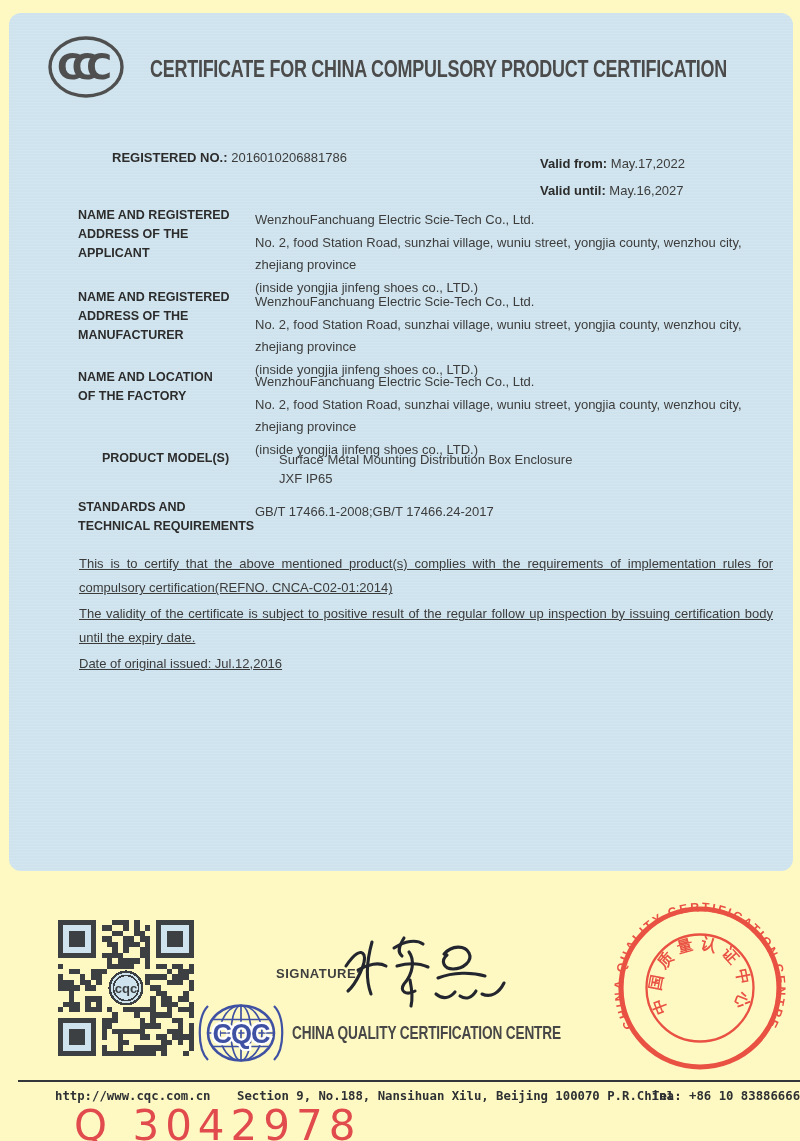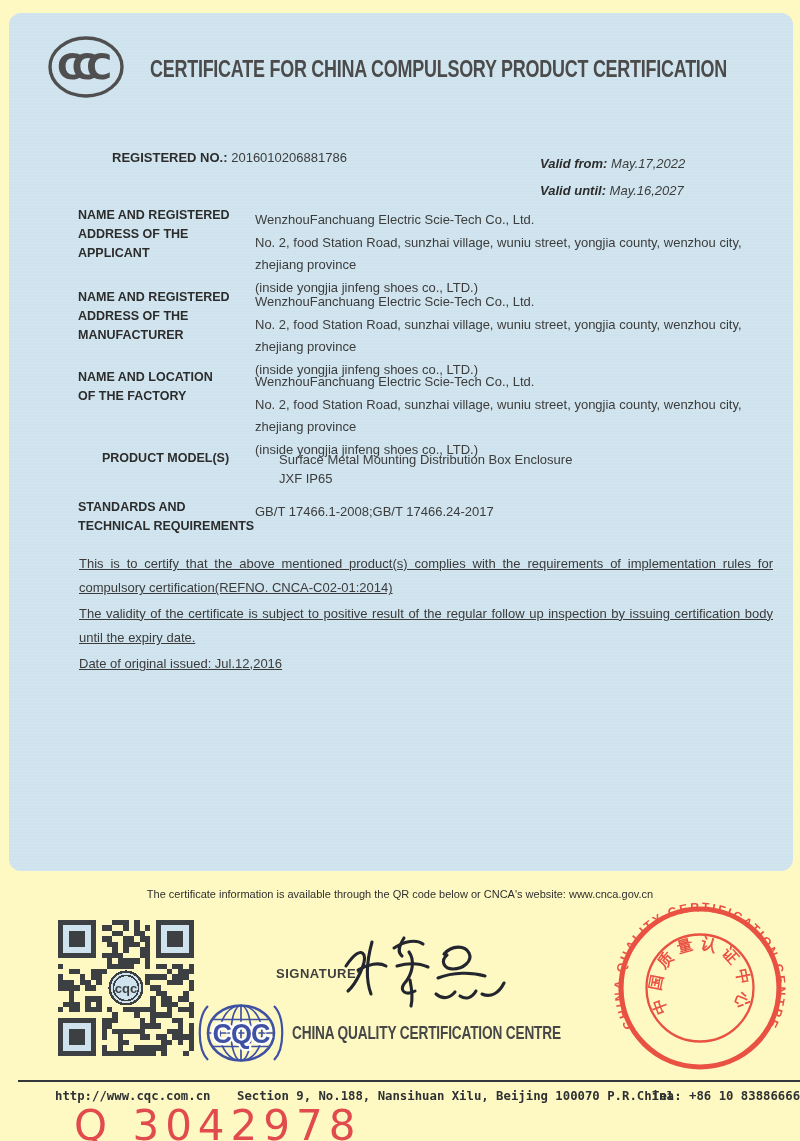--- a/index.html
+++ b/index.html
@@ -25,7 +25,7 @@
   .cert-row{position:absolute; left:112px; top:150px; font-size:13px;}
   .b{font-weight:bold; color:#2c2c2c;}
   .validity{position:absolute; left:540px; top:150px; font-size:13px; line-height:27px;}
-  .validity div{white-space:nowrap;font-style:italic;}
+  .validity div{white-space:nowrap;}
   
   .row{position:absolute; left:78px; display:flex; width:706px;}
   .row .lbl{width:177px; font-weight:bold; font-size:12.5px; line-height:19px; color:#2c2c2c; flex:none;}

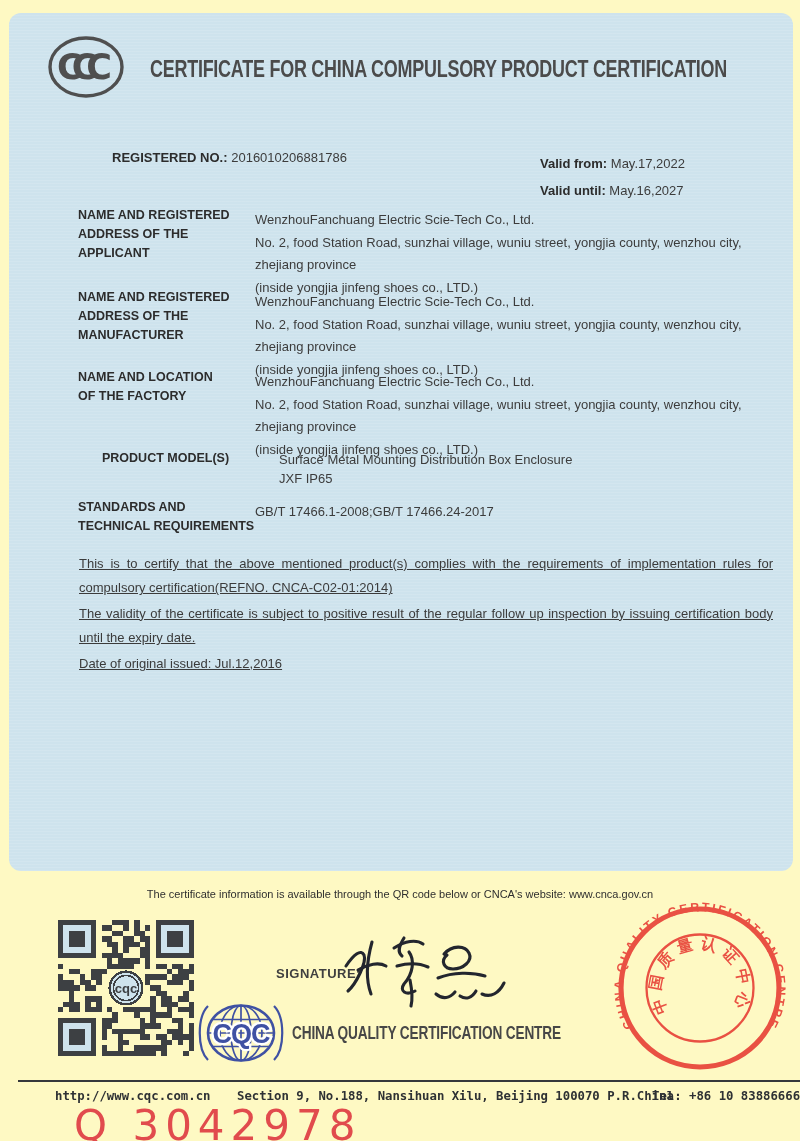--- a/index.html
+++ b/index.html
@@ -149,7 +149,6 @@
     <p class="nj">Date of original issued: Jul.12,2016</p>
   </div>
 
-  <div class="qr-note">The certificate information is available through the QR code below or CNCA's website: www.cnca.gov.cn</div>
 
   <div class="qr-box">
     <svg viewBox="0 0 25 25" width="136" height="136" shape-rendering="crispEdges">

